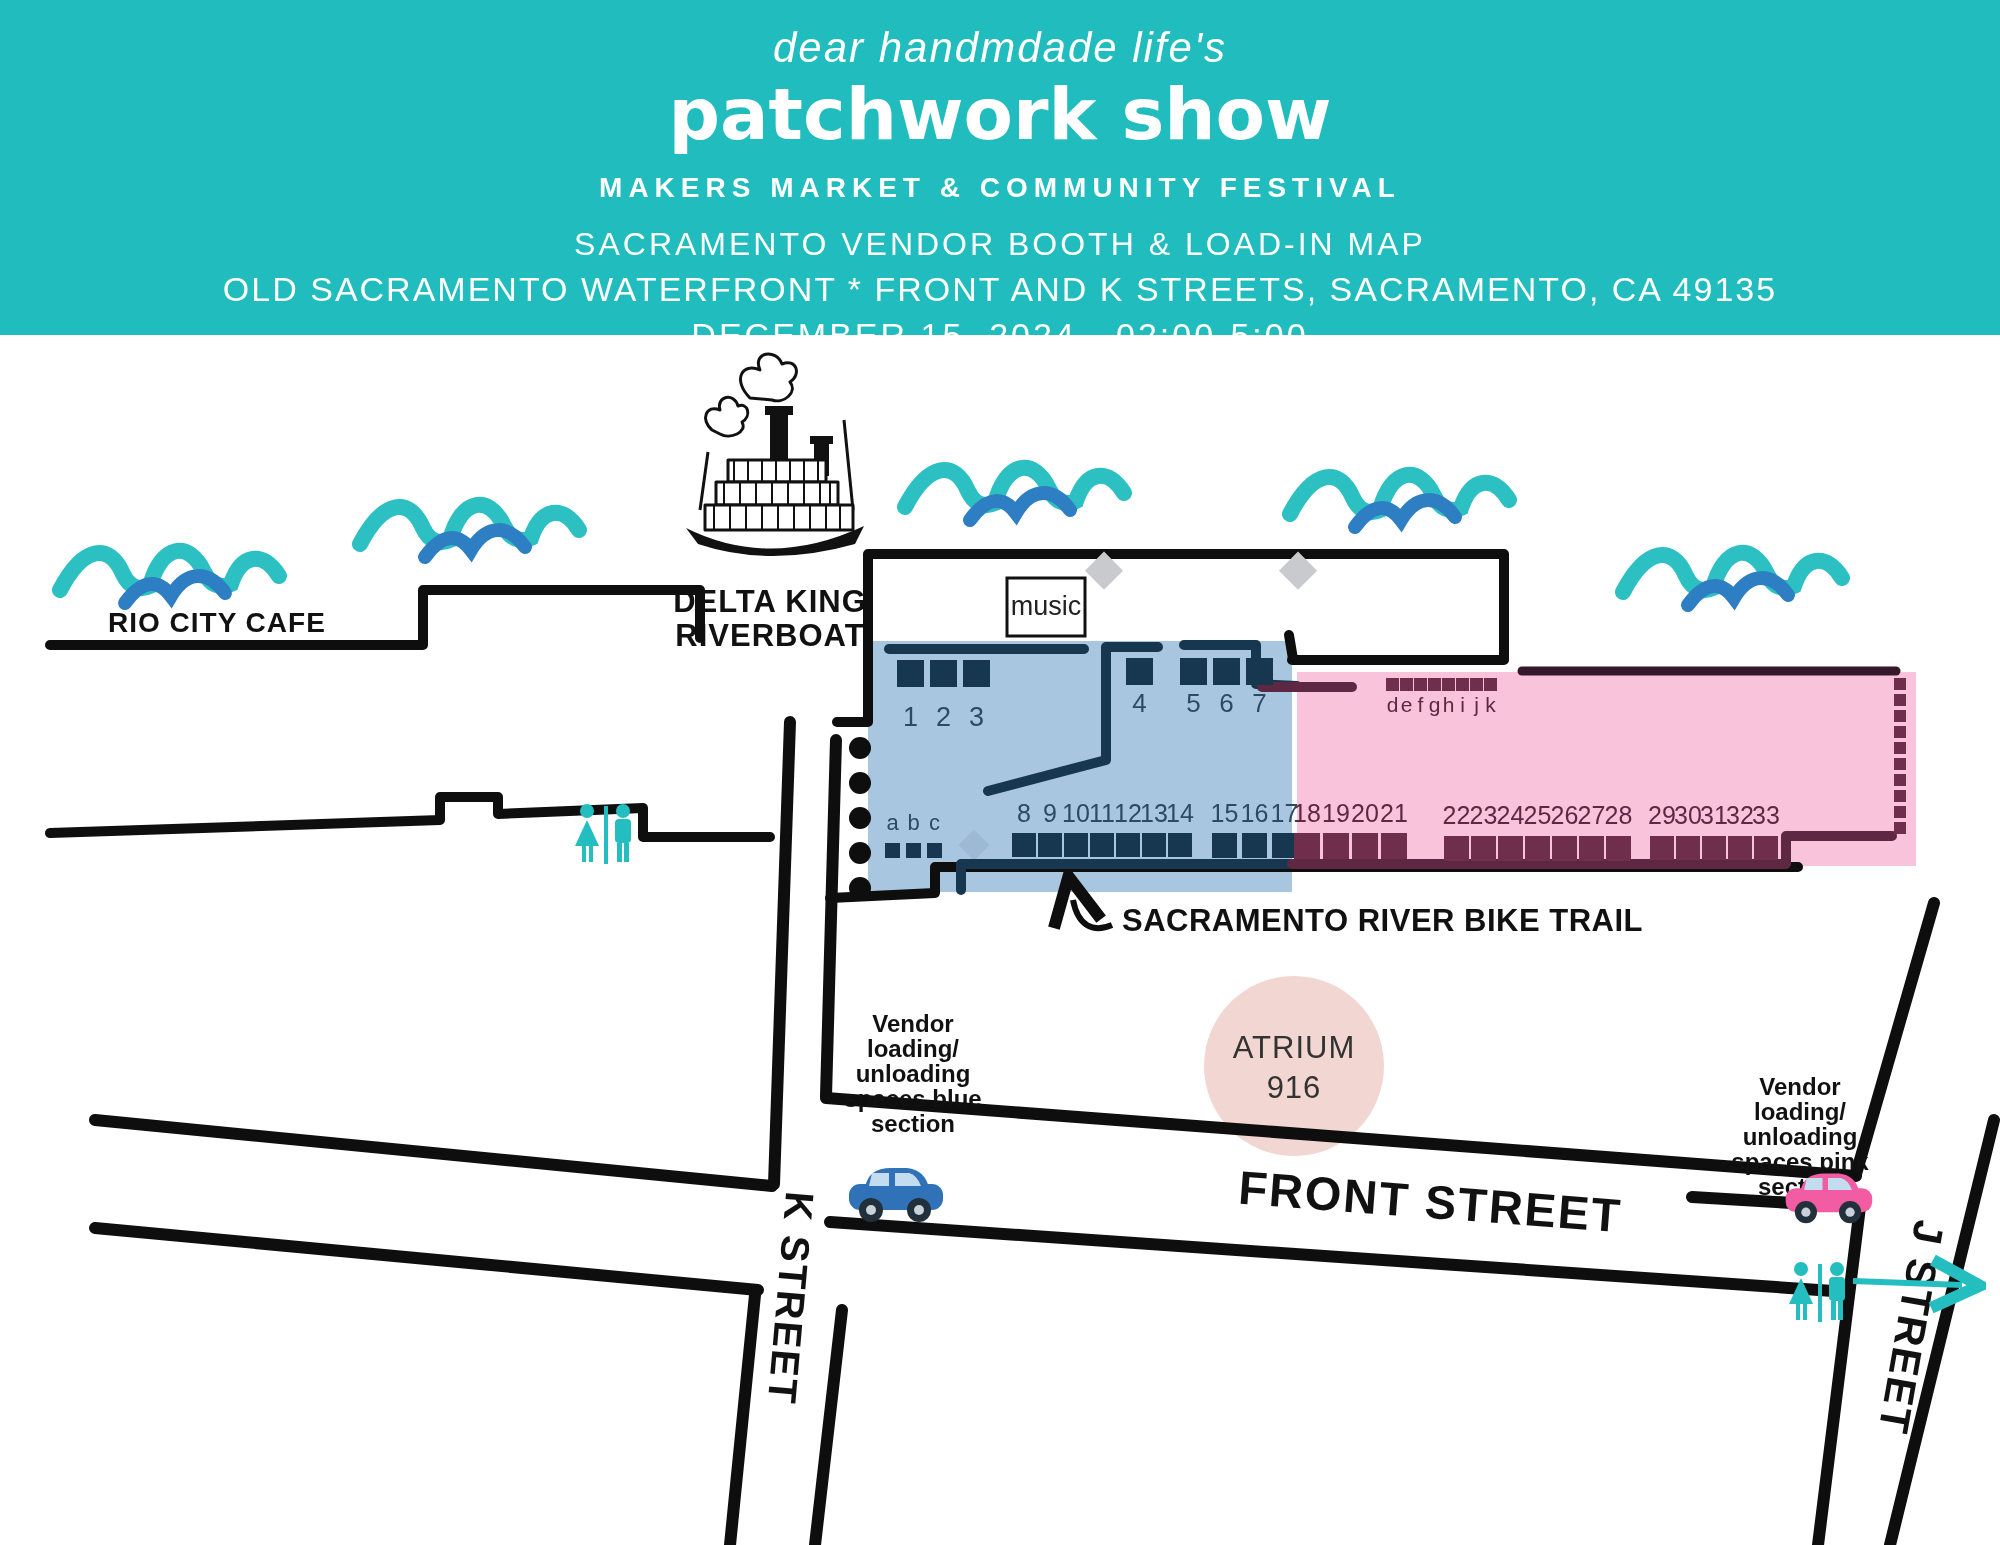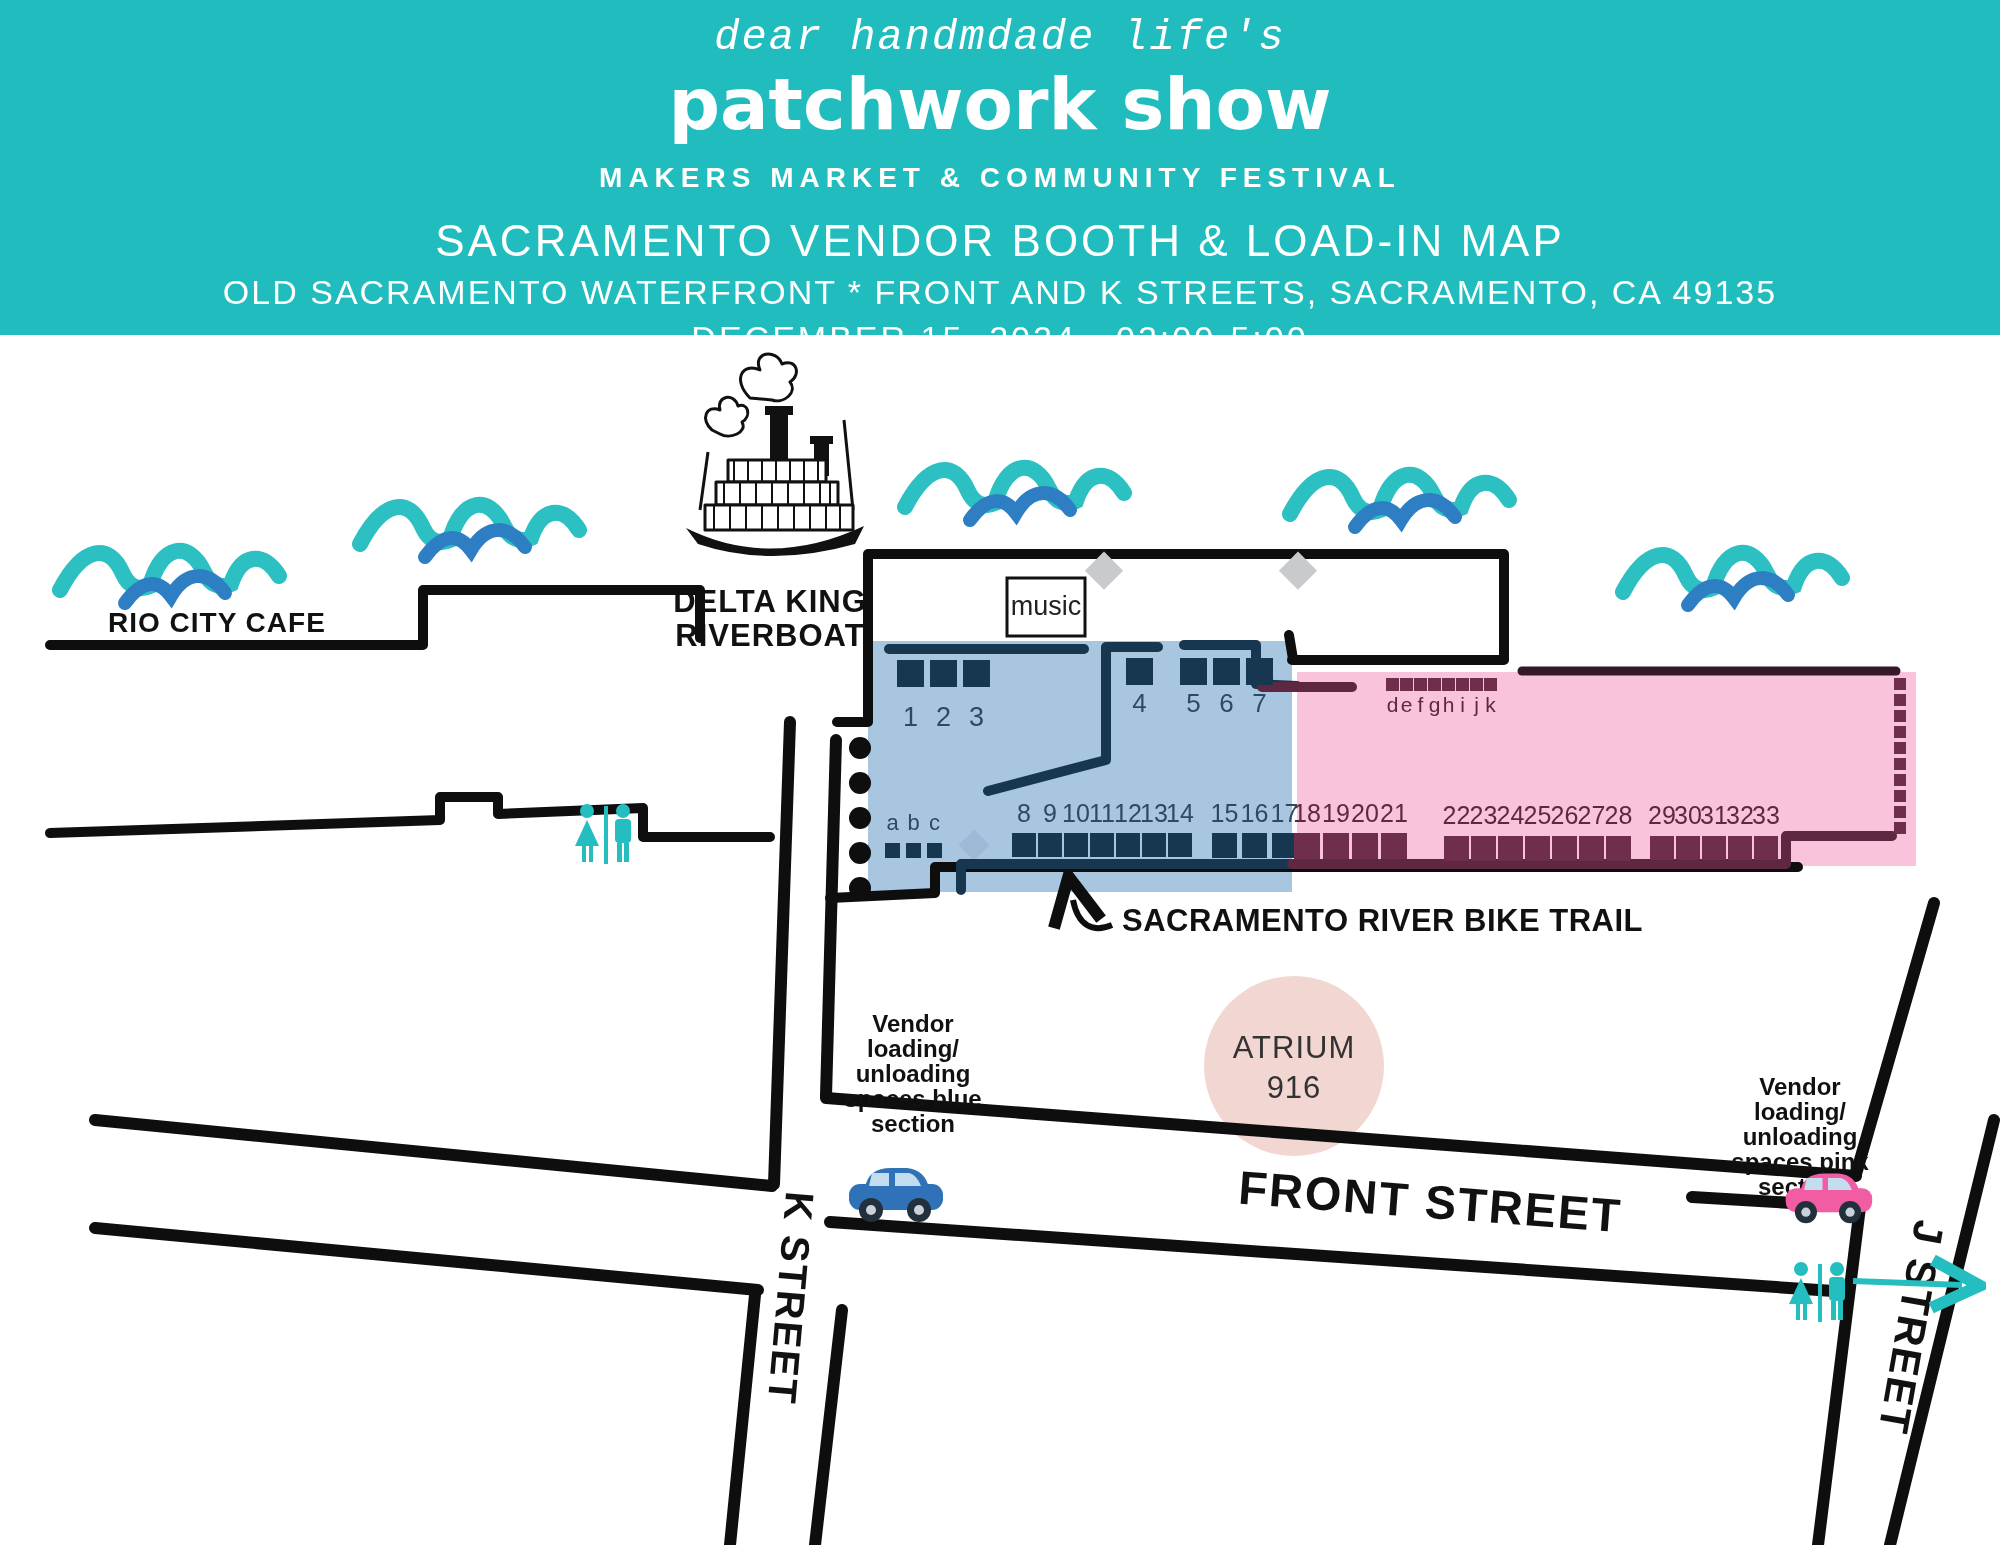--- a/index.html
+++ b/index.html
@@ -7,7 +7,7 @@
           font-family:"Liberation Sans",sans-serif;}
   .hdr{position:absolute;left:0;top:0;width:2000px;height:335px;background:#20BCBE;color:#fff;
        text-align:center;z-index:2;}
-  .hdr-script{font-family:Liberation Mono, monospace;font-style:italic;font-size:42px;padding-top:14px;
+  .hdr-script{font-family:Liberation Sans, sans-serif;font-style:italic;font-size:42px;padding-top:24px;
               letter-spacing:2px;}
   .hdr-brand{font-family:"DejaVu Sans",sans-serif;font-weight:bold;font-size:72px;line-height:84px;
              letter-spacing:0px;}

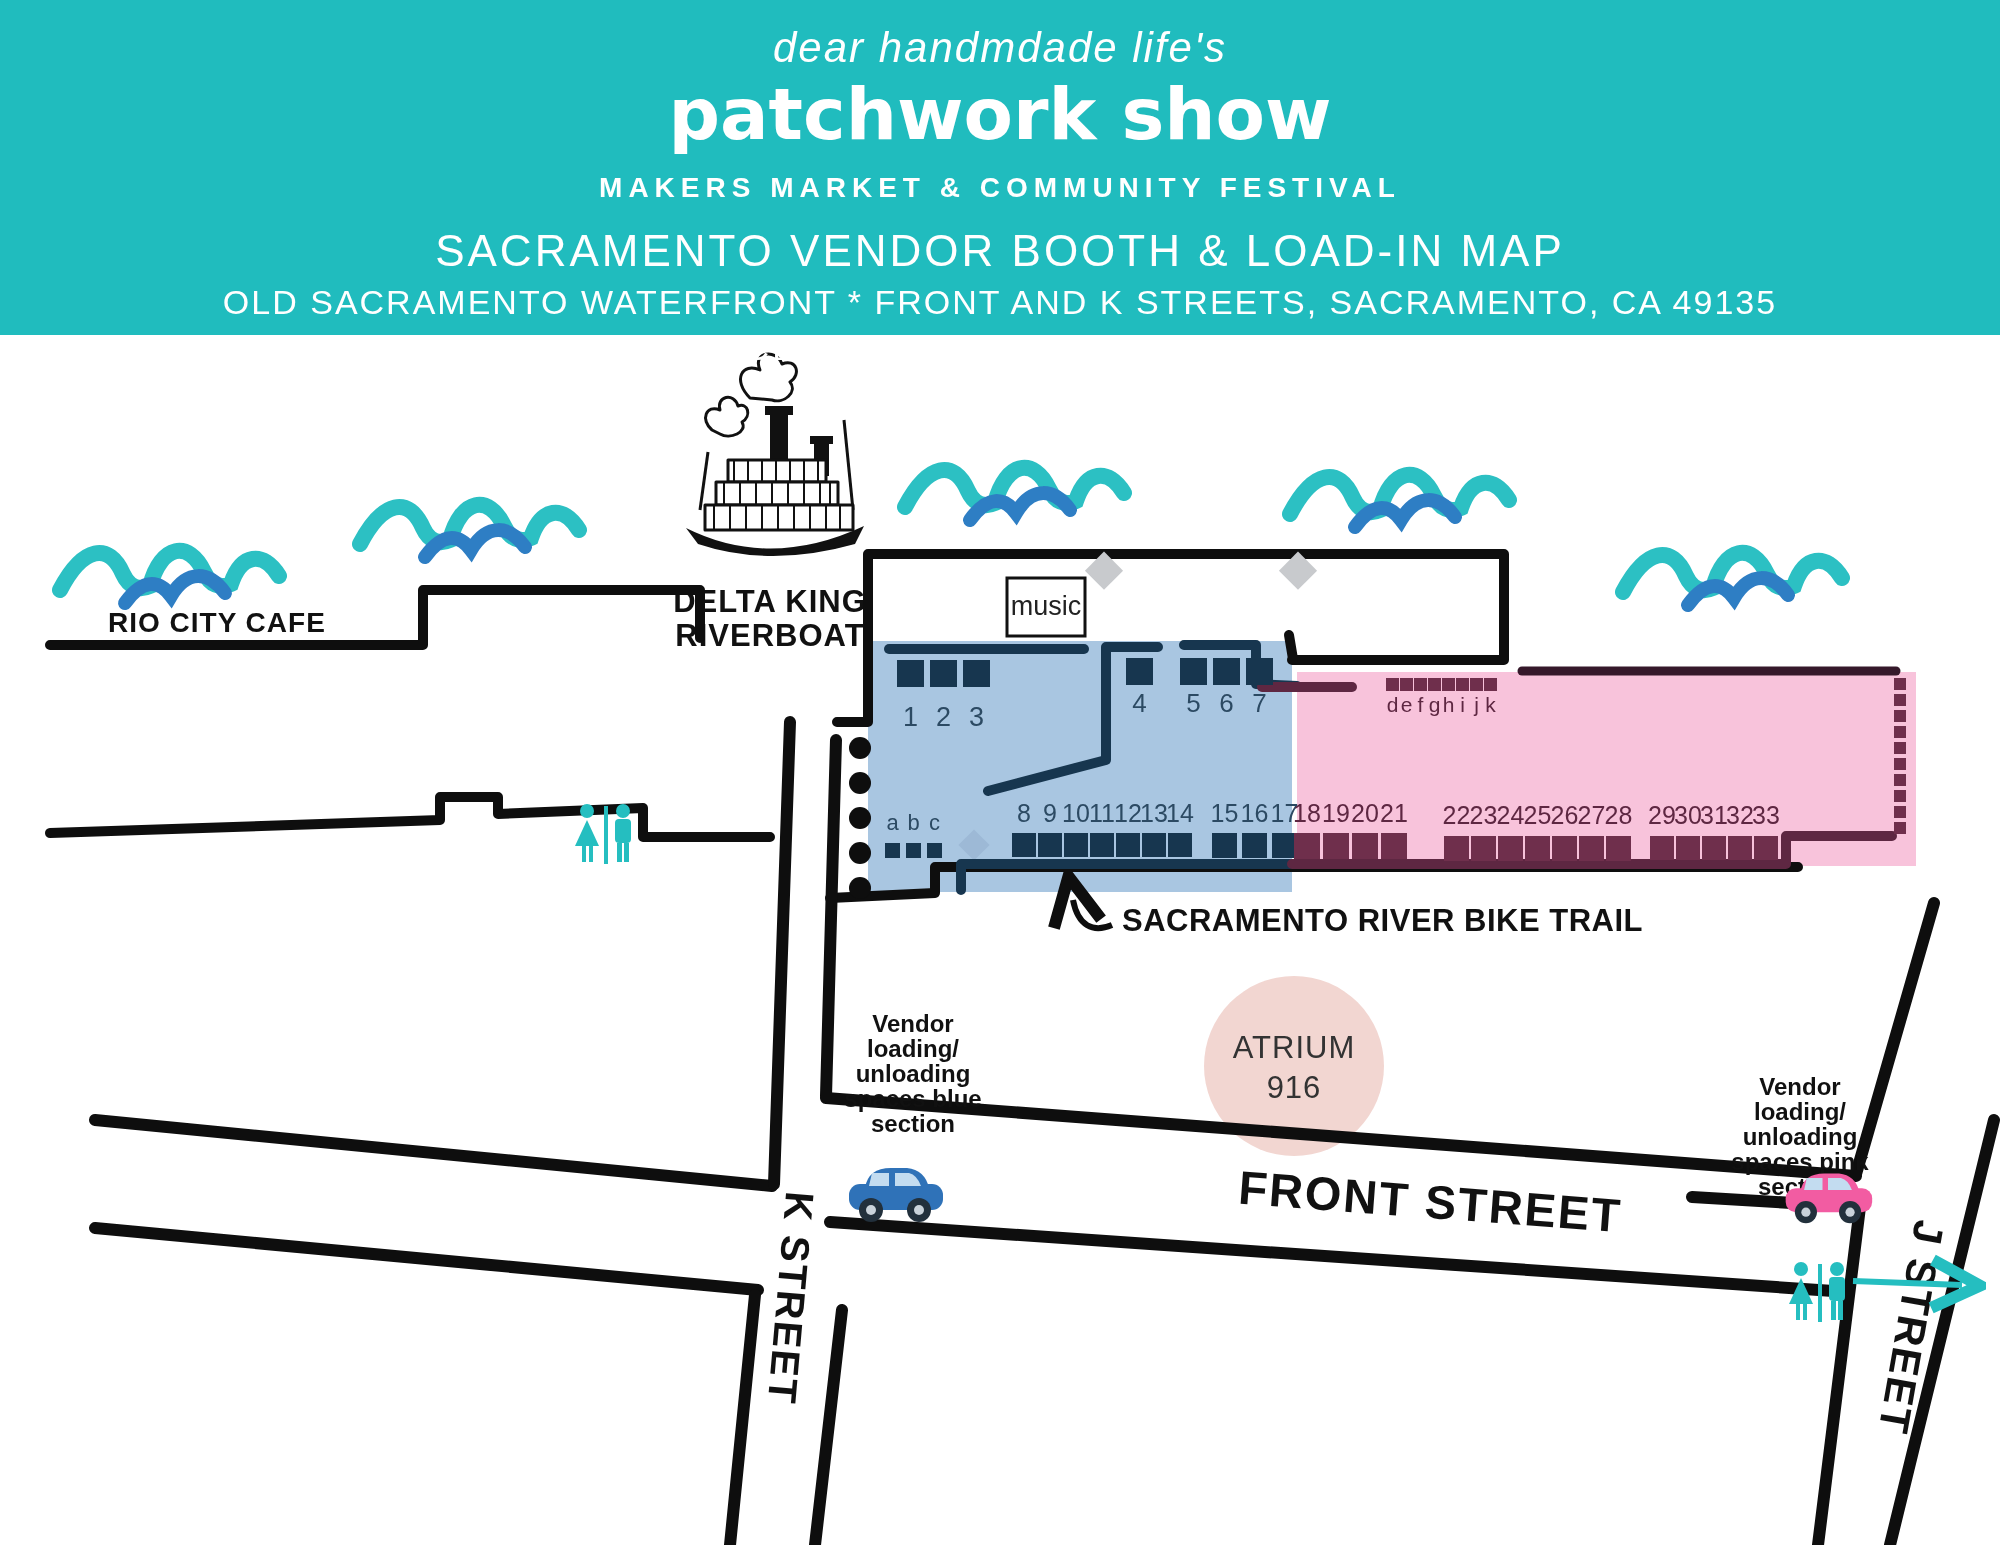--- a/index.html
+++ b/index.html
@@ -12,7 +12,7 @@
   .hdr-brand{font-family:"DejaVu Sans",sans-serif;font-weight:bold;font-size:72px;line-height:84px;
              letter-spacing:0px;}
   .hdr-tagline{font-weight:bold;font-size:28px;letter-spacing:6px;margin-top:16px;}
-  .hdr-title{font-size:44px;letter-spacing:3px;margin-top:22px;font-weight:400;}
+  .hdr-title{font-size:32px;letter-spacing:3px;margin-top:22px;font-weight:400;}
   .hdr-sub{font-size:34px;letter-spacing:2px;margin-top:7px;font-weight:400;}
   .hdr-date{font-size:34px;letter-spacing:3px;margin-top:7px;font-weight:400;}
   svg{position:absolute;left:0;top:0;z-index:1;}

